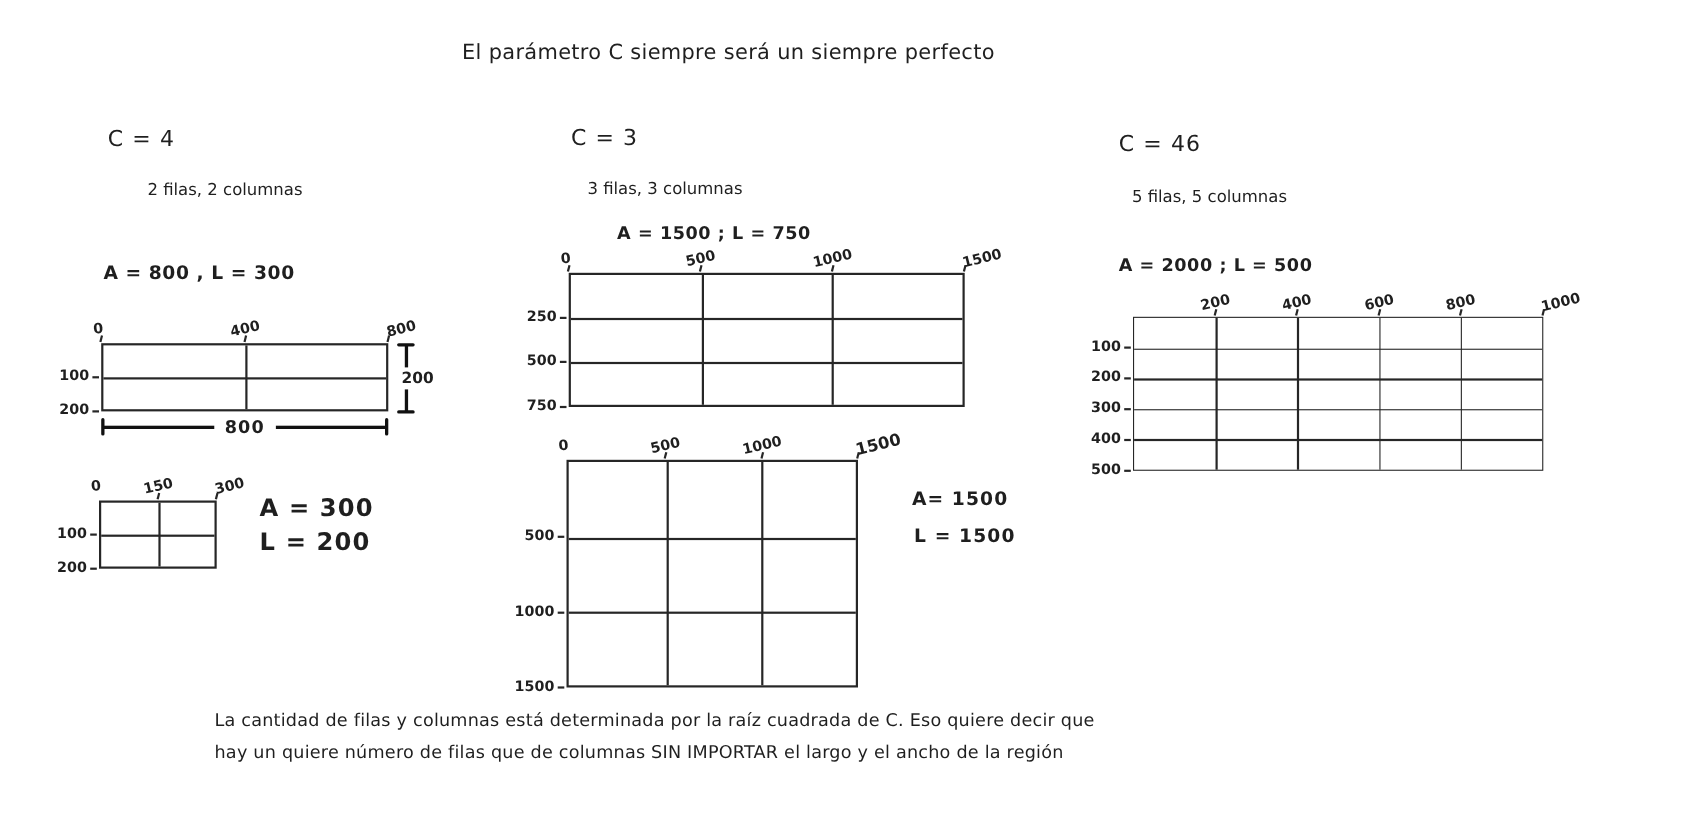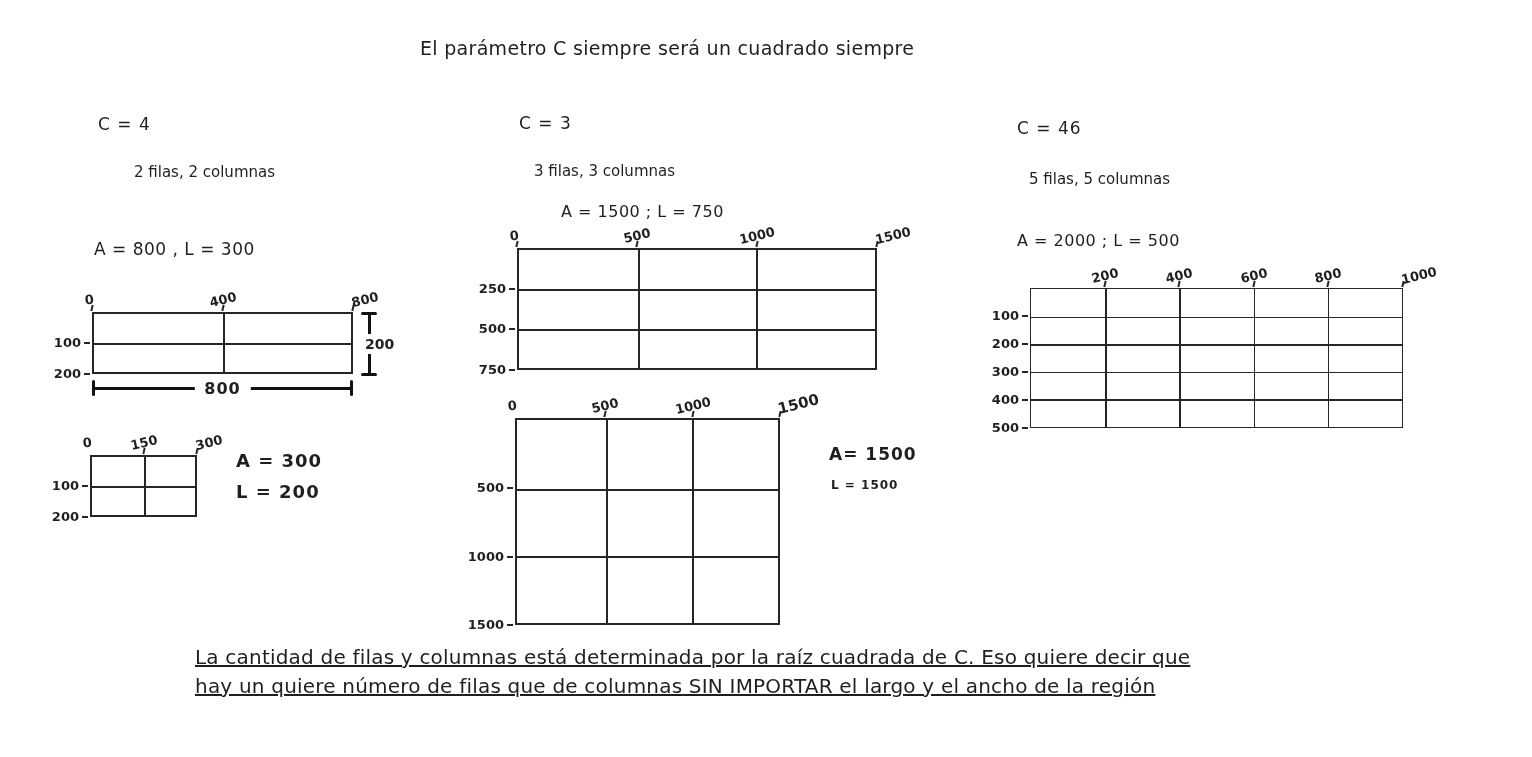--- a/index.html
+++ b/index.html
@@ -48,7 +48,7 @@
 </head>
 <body>
 
-<div class="txt title" style="left:420px;top:37px;">El parámetro C siempre será un cuadrado siempre</div>
+<div class="txt title" style="left:420px;top:37px;">El parámetro C siempre será un siempre perfecto</div>
 
 <div class="txt heading" style="left:98px;top:114px;">C = 4</div>
 <div class="txt sub" style="left:134px;top:163px;">2 filas, 2 columnas</div>

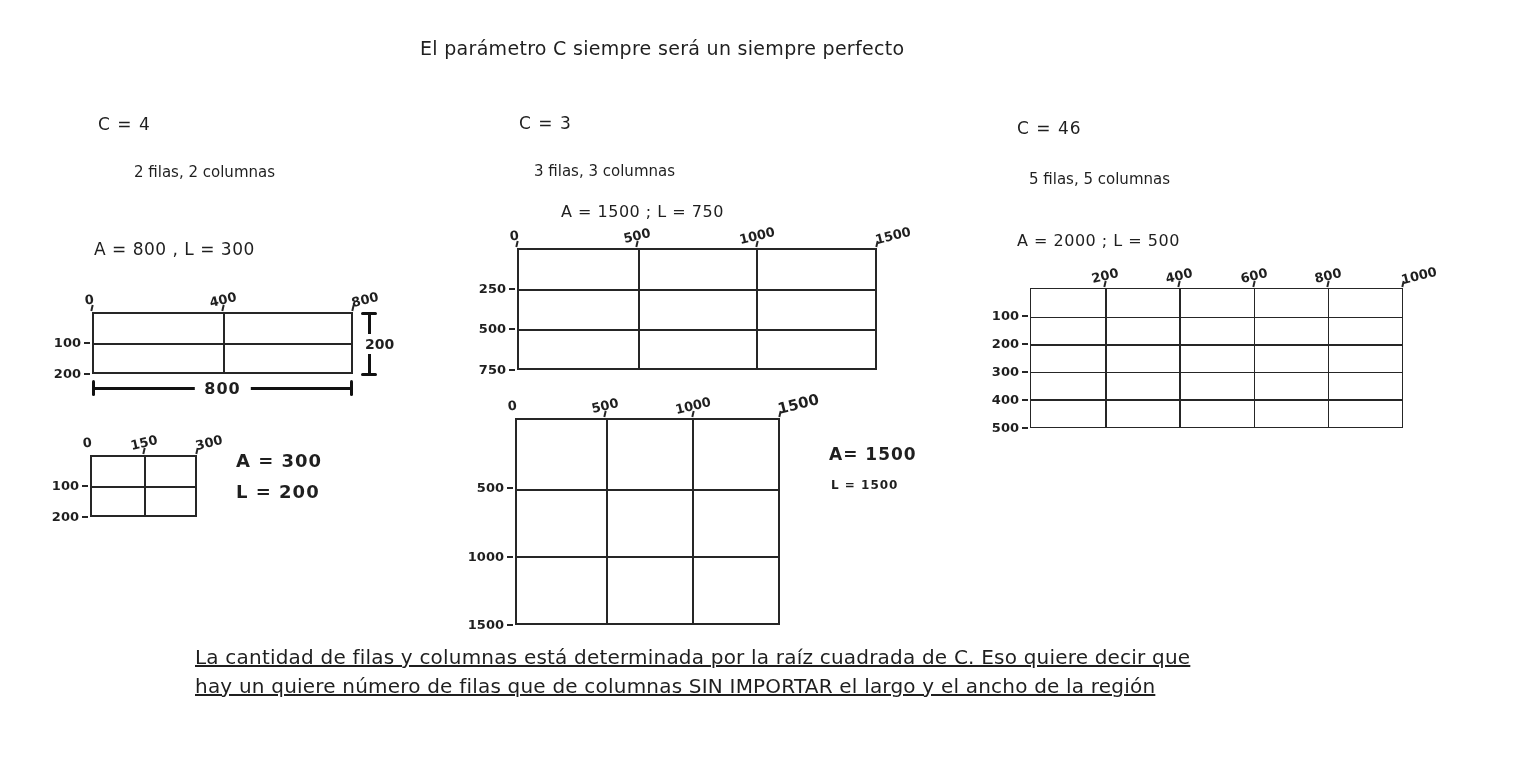--- a/index.html
+++ b/index.html
@@ -10,7 +10,7 @@
   }
   .txt{position:absolute;white-space:nowrap;}
   .title{font-size:19px;letter-spacing:.3px;}
-  .heading{font-size:17px;letter-spacing:1px;}
+  .heading{font-size:20px;letter-spacing:1px;}
   .sub{font-size:15px;}
   .params{font-size:17px;font-weight:normal;letter-spacing:.5px;}
   .side-label{font-size:18px;font-weight:bold;letter-spacing:1px;}

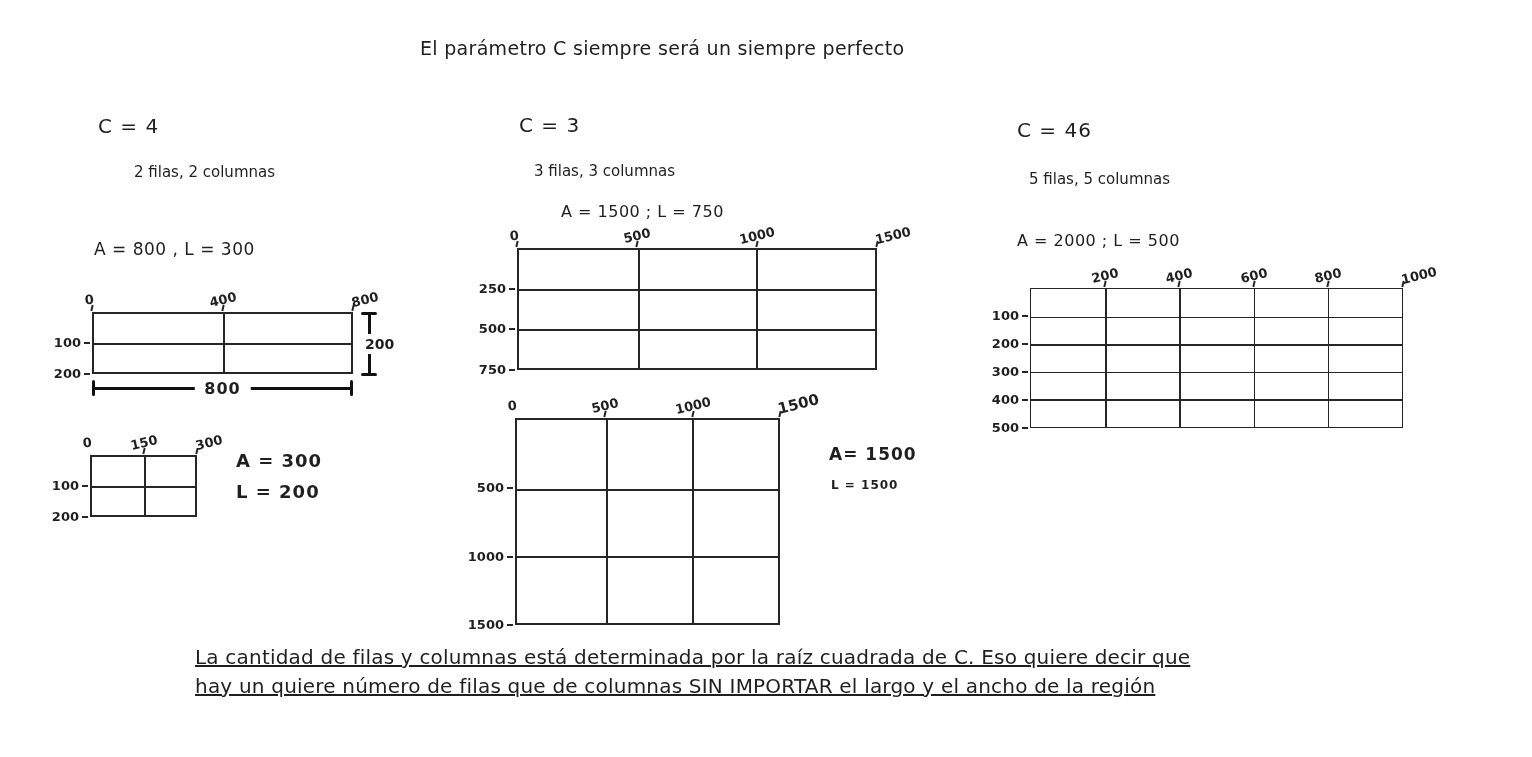--- a/index.html
+++ b/index.html
@@ -12,7 +12,7 @@
   .title{font-size:19px;letter-spacing:.3px;}
   .heading{font-size:20px;letter-spacing:1px;}
   .sub{font-size:15px;}
-  .params{font-size:17px;font-weight:normal;letter-spacing:.5px;}
+  .params{font-size:17px;font-weight:bold;letter-spacing:.5px;}
   .side-label{font-size:18px;font-weight:bold;letter-spacing:1px;}
   .footer-line{font-size:20px;letter-spacing:.2px;text-decoration:underline;}
 

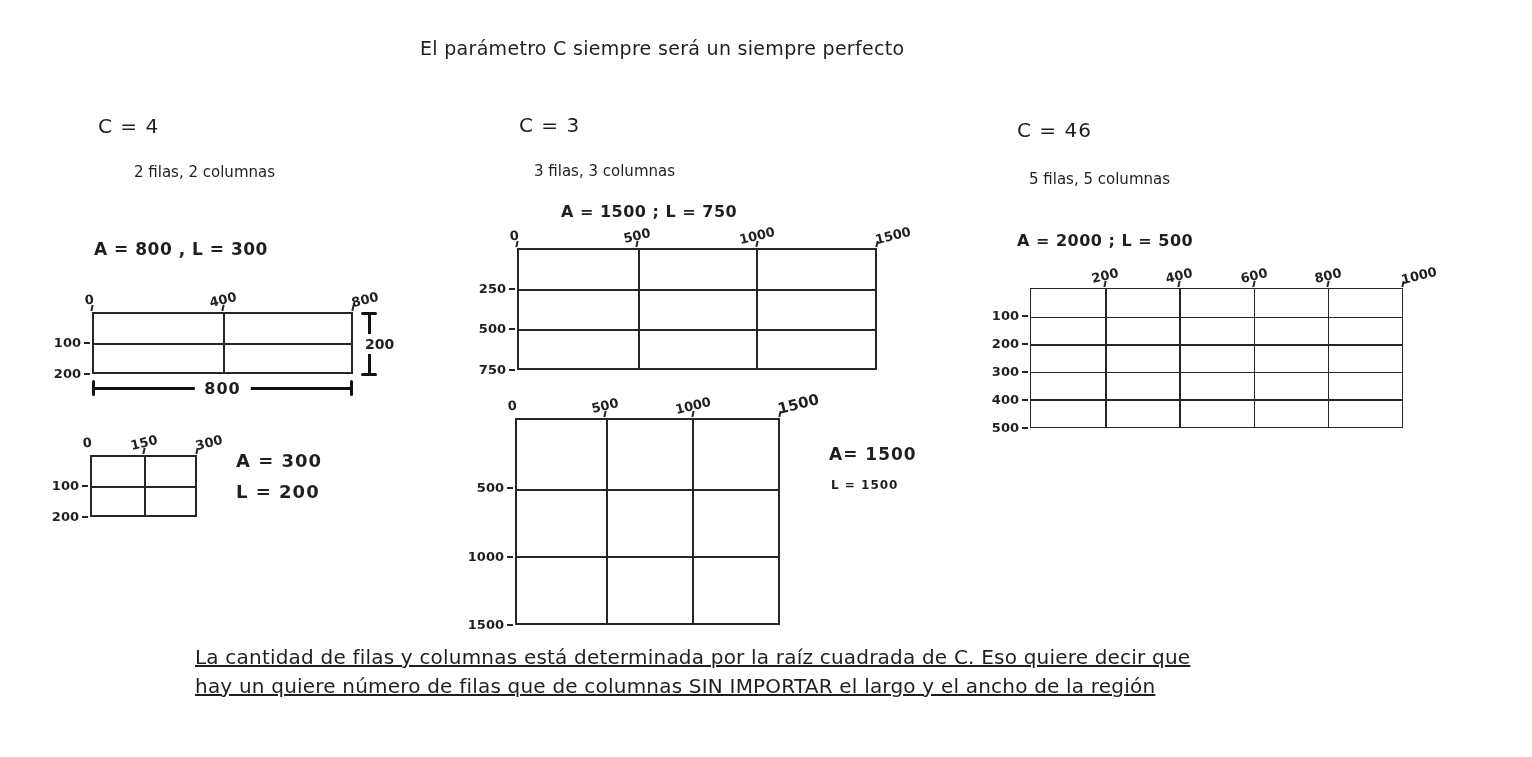--- a/index.html
+++ b/index.html
@@ -13,7 +13,7 @@
   .heading{font-size:20px;letter-spacing:1px;}
   .sub{font-size:15px;}
   .params{font-size:17px;font-weight:bold;letter-spacing:.5px;}
-  .side-label{font-size:18px;font-weight:bold;letter-spacing:1px;}
+  .side-label{font-size:22px;font-weight:bold;letter-spacing:1px;}
   .footer-line{font-size:20px;letter-spacing:.2px;text-decoration:underline;}
 
   

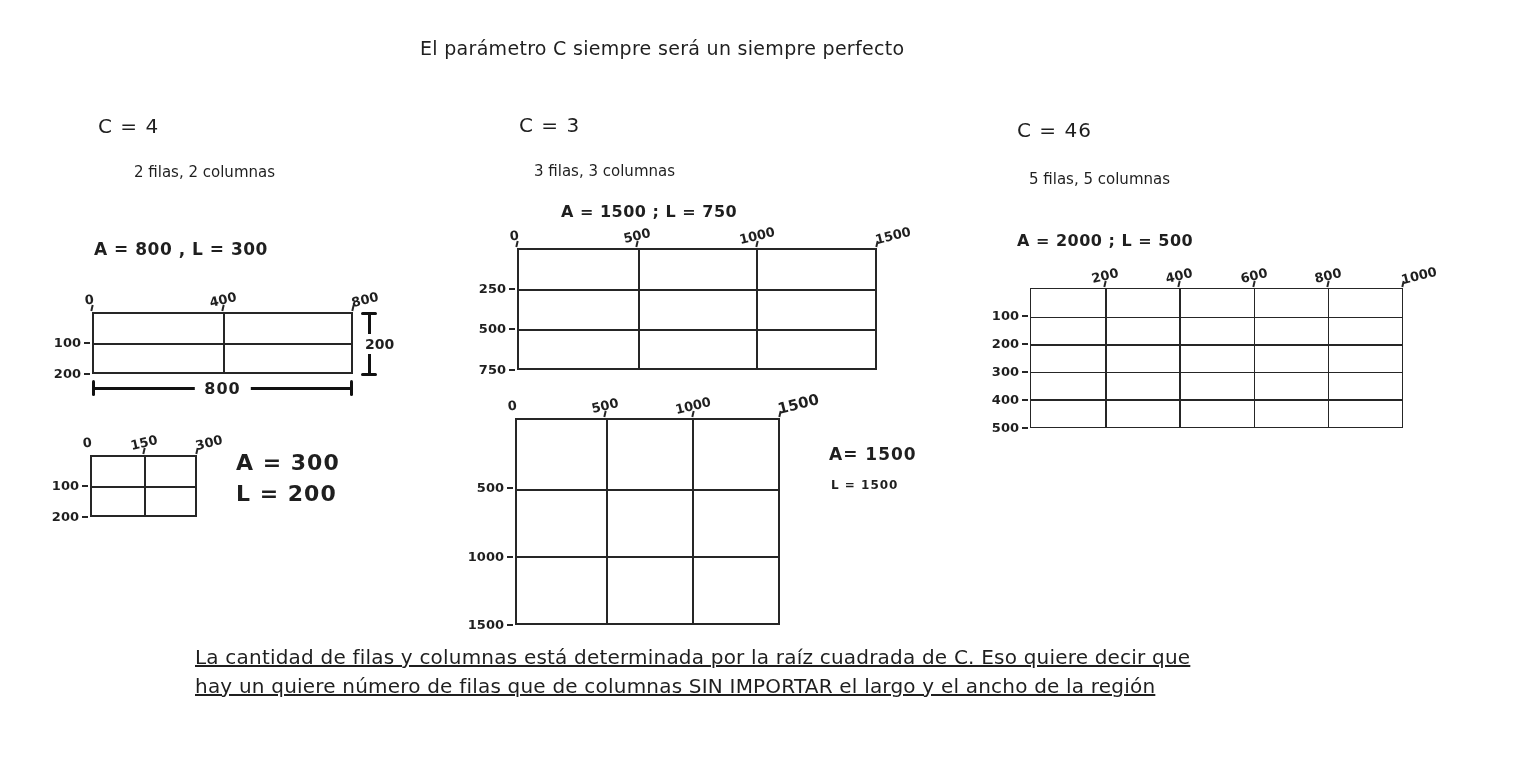--- a/index.html
+++ b/index.html
@@ -152,7 +152,7 @@
   <i class="ytick" style="top:100%;"></i>
 </div>
 <div class="txt side-label" style="left:829px;top:444px;font-size:17px;">A= 1500</div>
-<div class="txt side-label" style="left:831px;top:478px;font-size:12px;text-align:center;">L = 1500</div>
+<div class="txt side-label" style="left:831px;top:478px;font-size:17px;text-align:center;">L = 1500</div>
 
 <div class="txt heading" style="left:1017px;top:118px;">C = 46</div>
 <div class="txt sub" style="left:1029px;top:170px;">5 filas, 5 columnas</div>

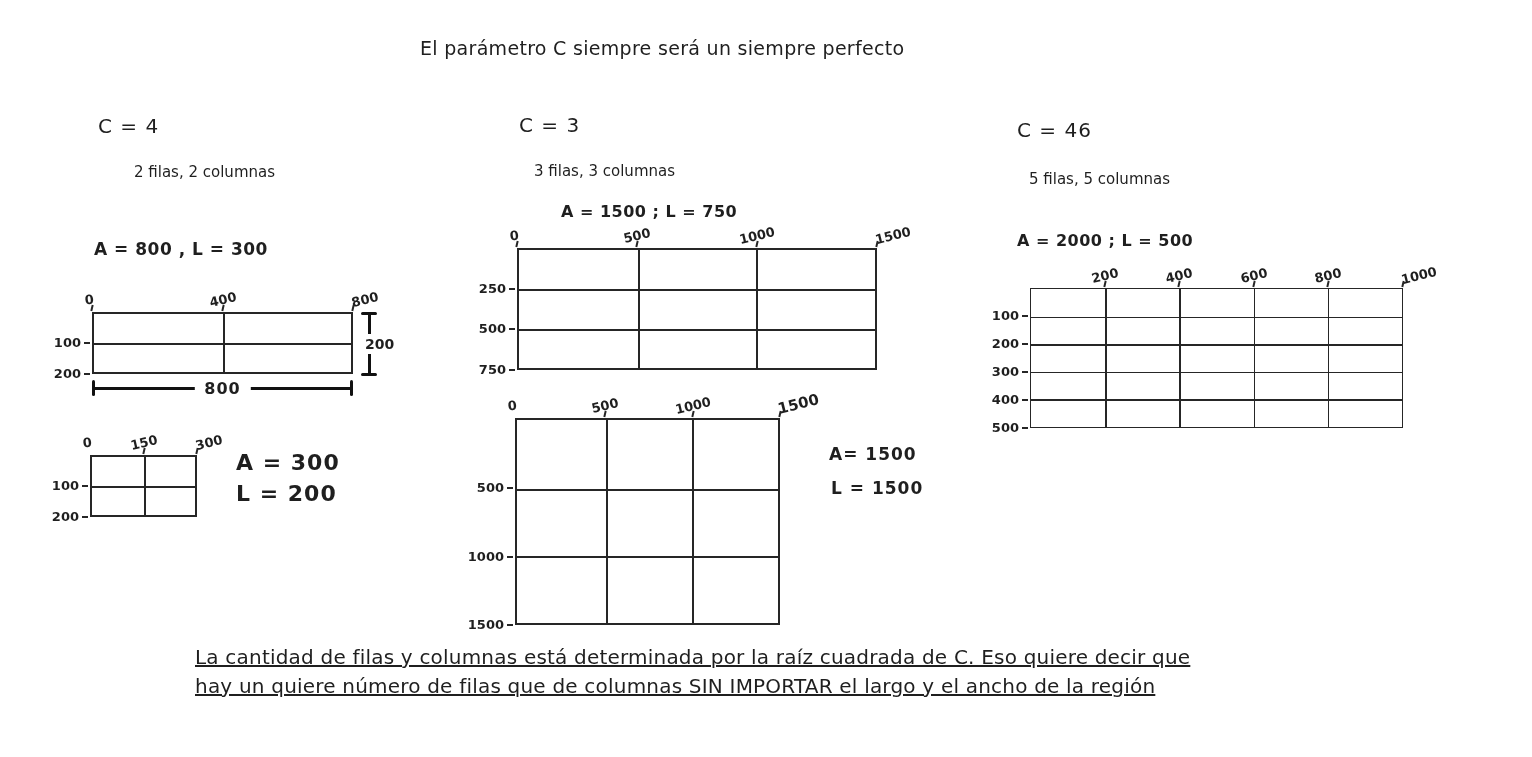--- a/index.html
+++ b/index.html
@@ -14,7 +14,7 @@
   .sub{font-size:15px;}
   .params{font-size:17px;font-weight:bold;letter-spacing:.5px;}
   .side-label{font-size:22px;font-weight:bold;letter-spacing:1px;}
-  .footer-line{font-size:20px;letter-spacing:.2px;text-decoration:underline;}
+  .footer-line{font-size:16px;letter-spacing:.2px;}
 
   
   .gridwrap{position:absolute;}

